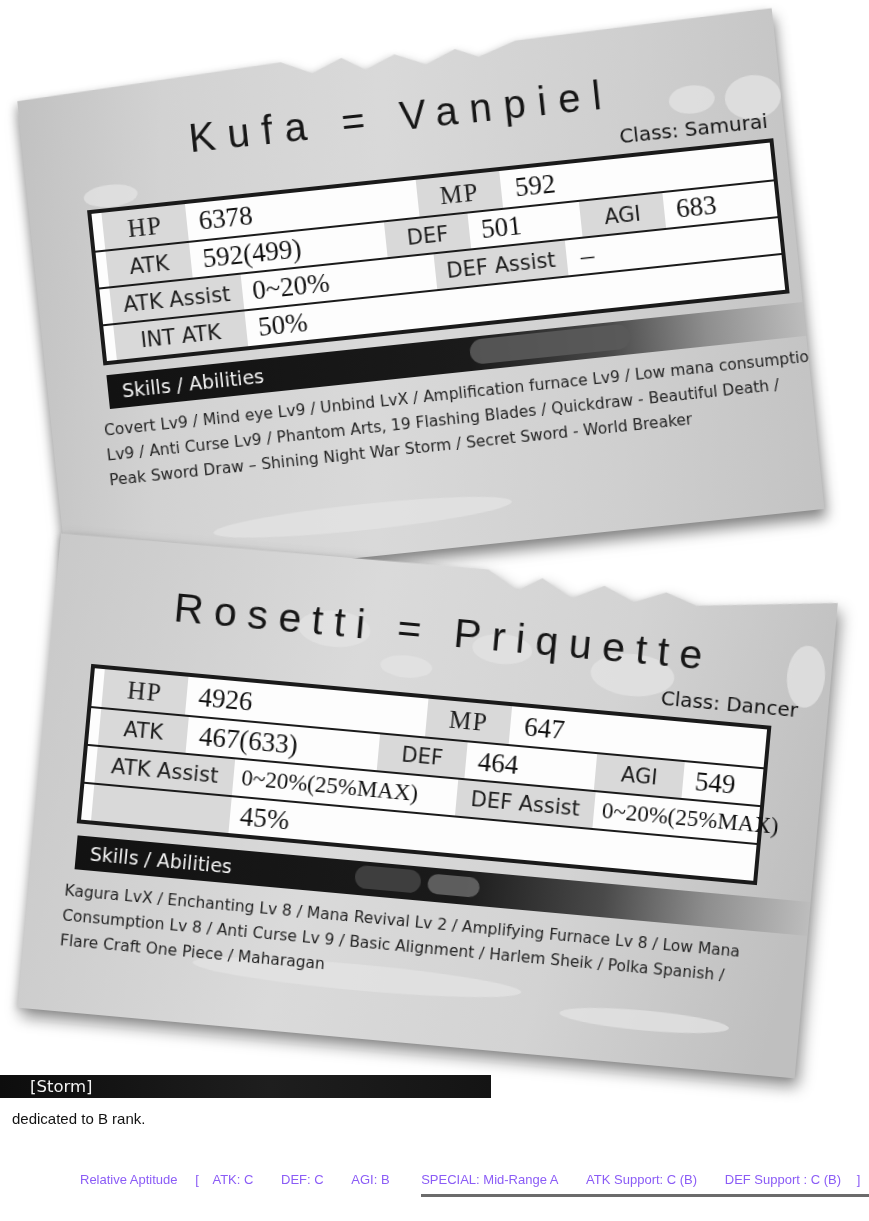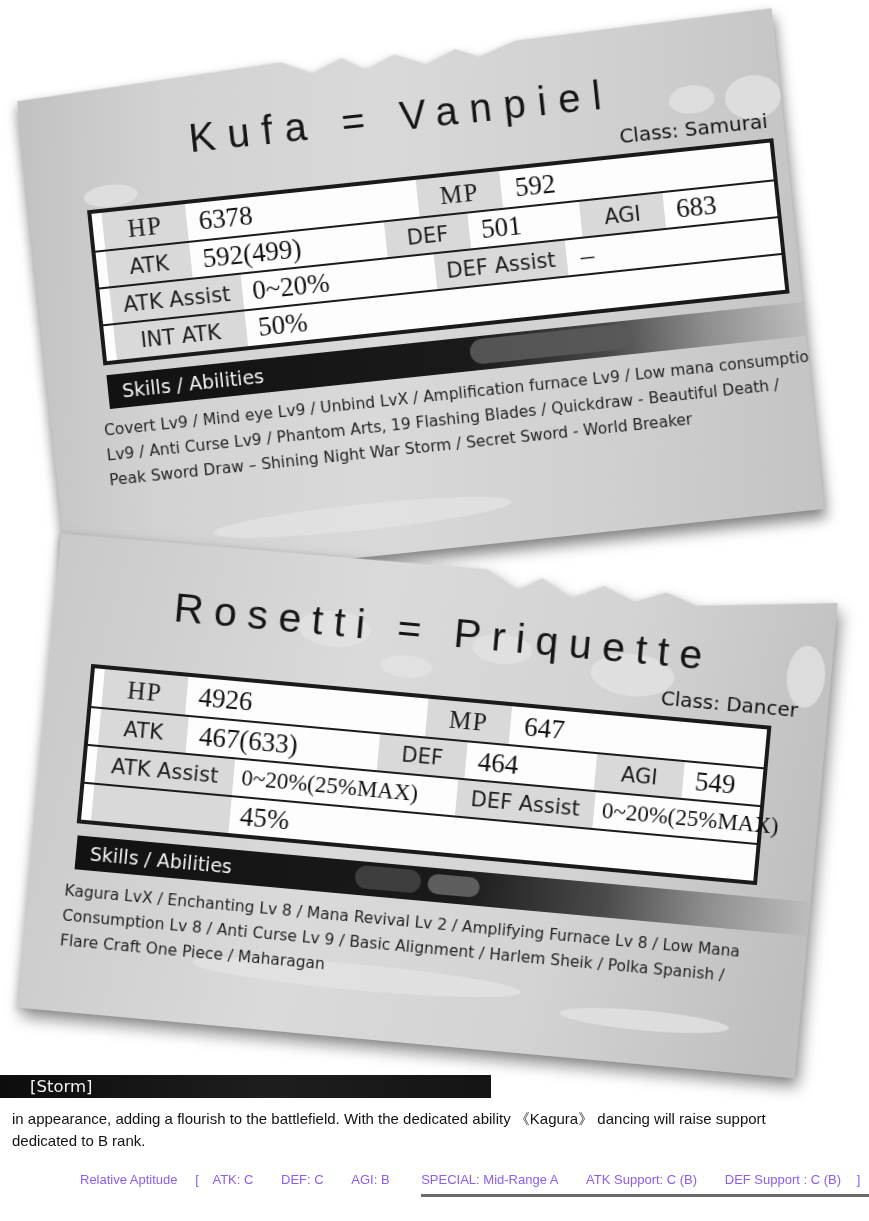--- a/index.html
+++ b/index.html
@@ -190,7 +190,6 @@
 </div>
 
 <div class="class-desc">
-  <div>in appearance, adding a flourish to the battlefield. With the dedicated ability 《Kagura》 dancing will raise support</div>
   <div>dedicated to B rank.</div>
 </div>
 

